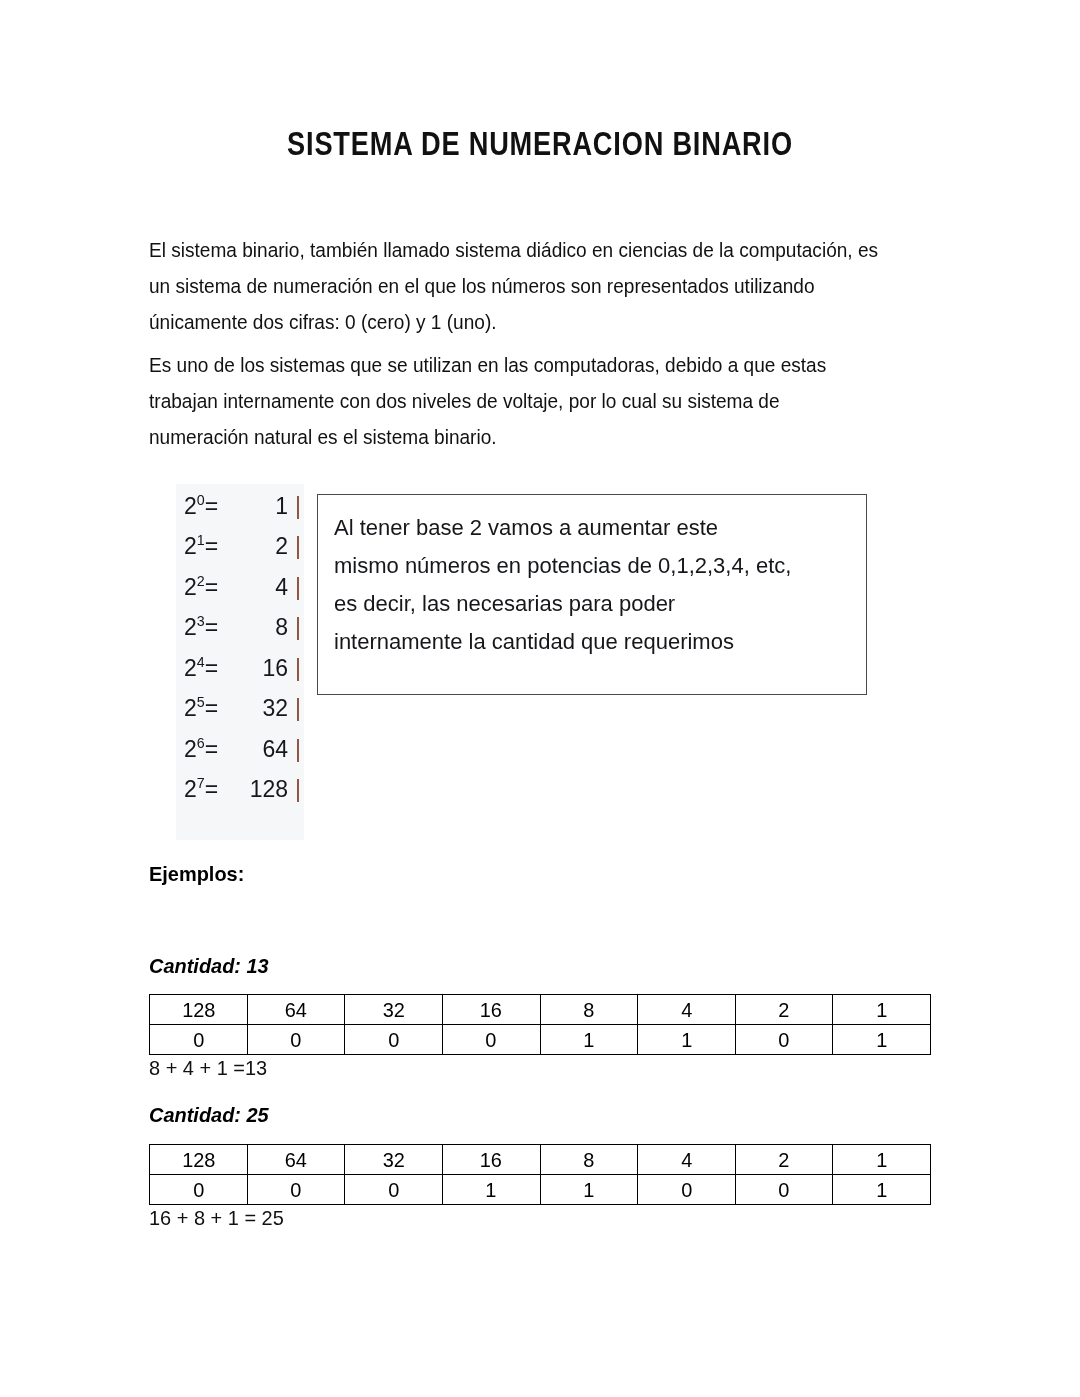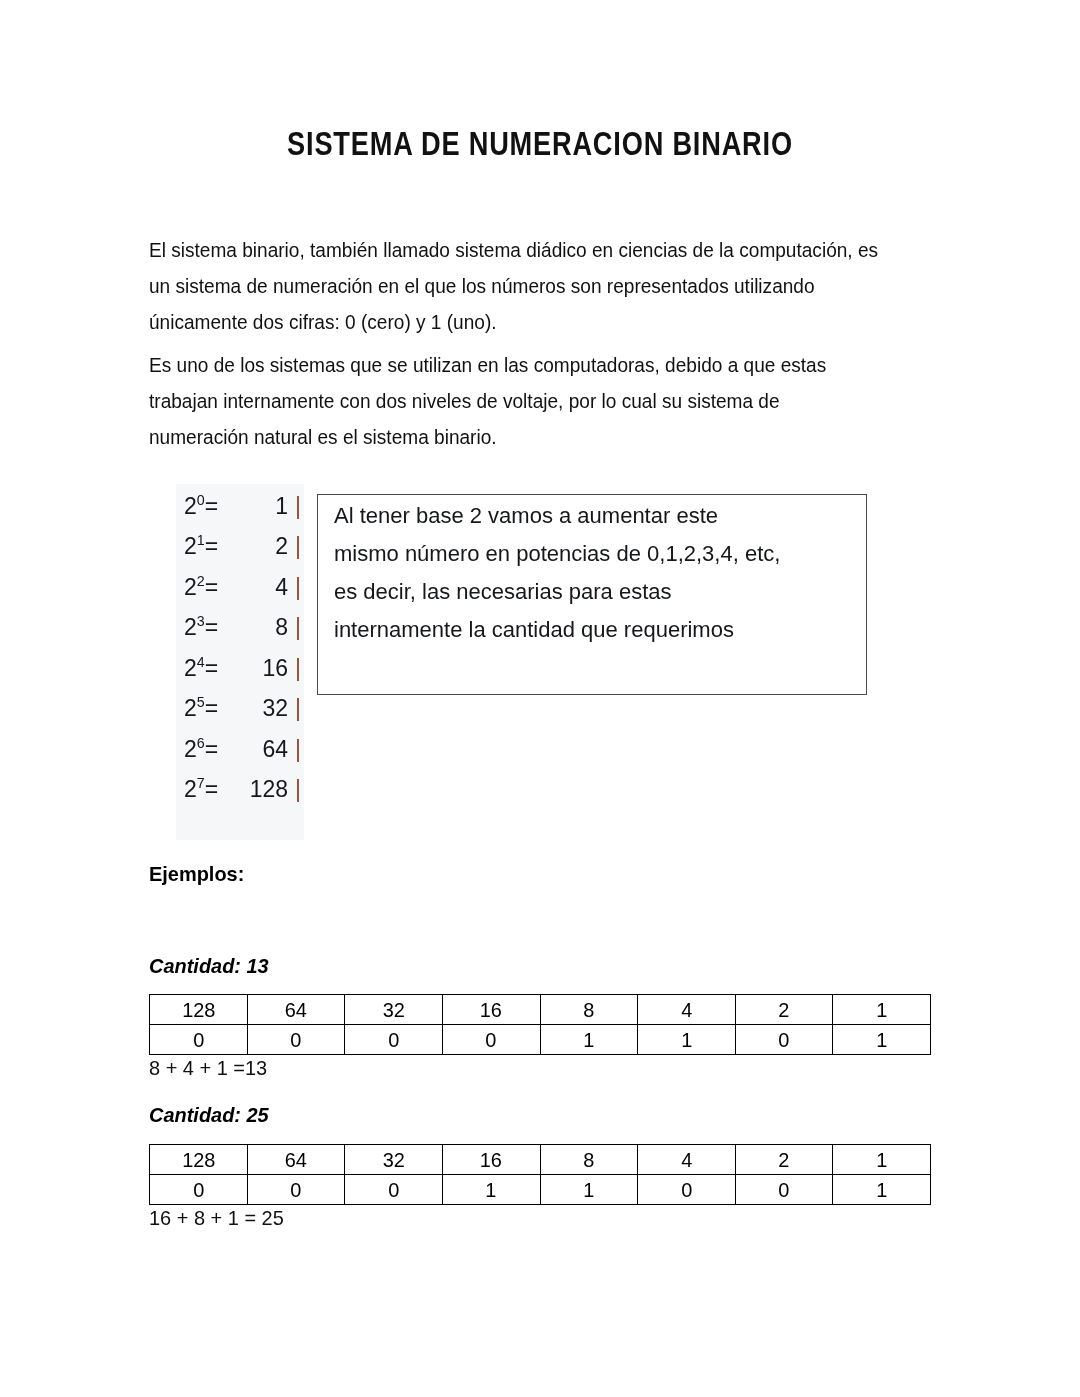--- a/index.html
+++ b/index.html
@@ -110,7 +110,7 @@
     border: 1.5px solid #4a4a4a;
     box-sizing: border-box;
     background: #ffffff;
-    padding: 2px 16px 0 16px;
+    padding: 14px 16px 0 16px;
   }
   .note-line {
     font-size: 22px;

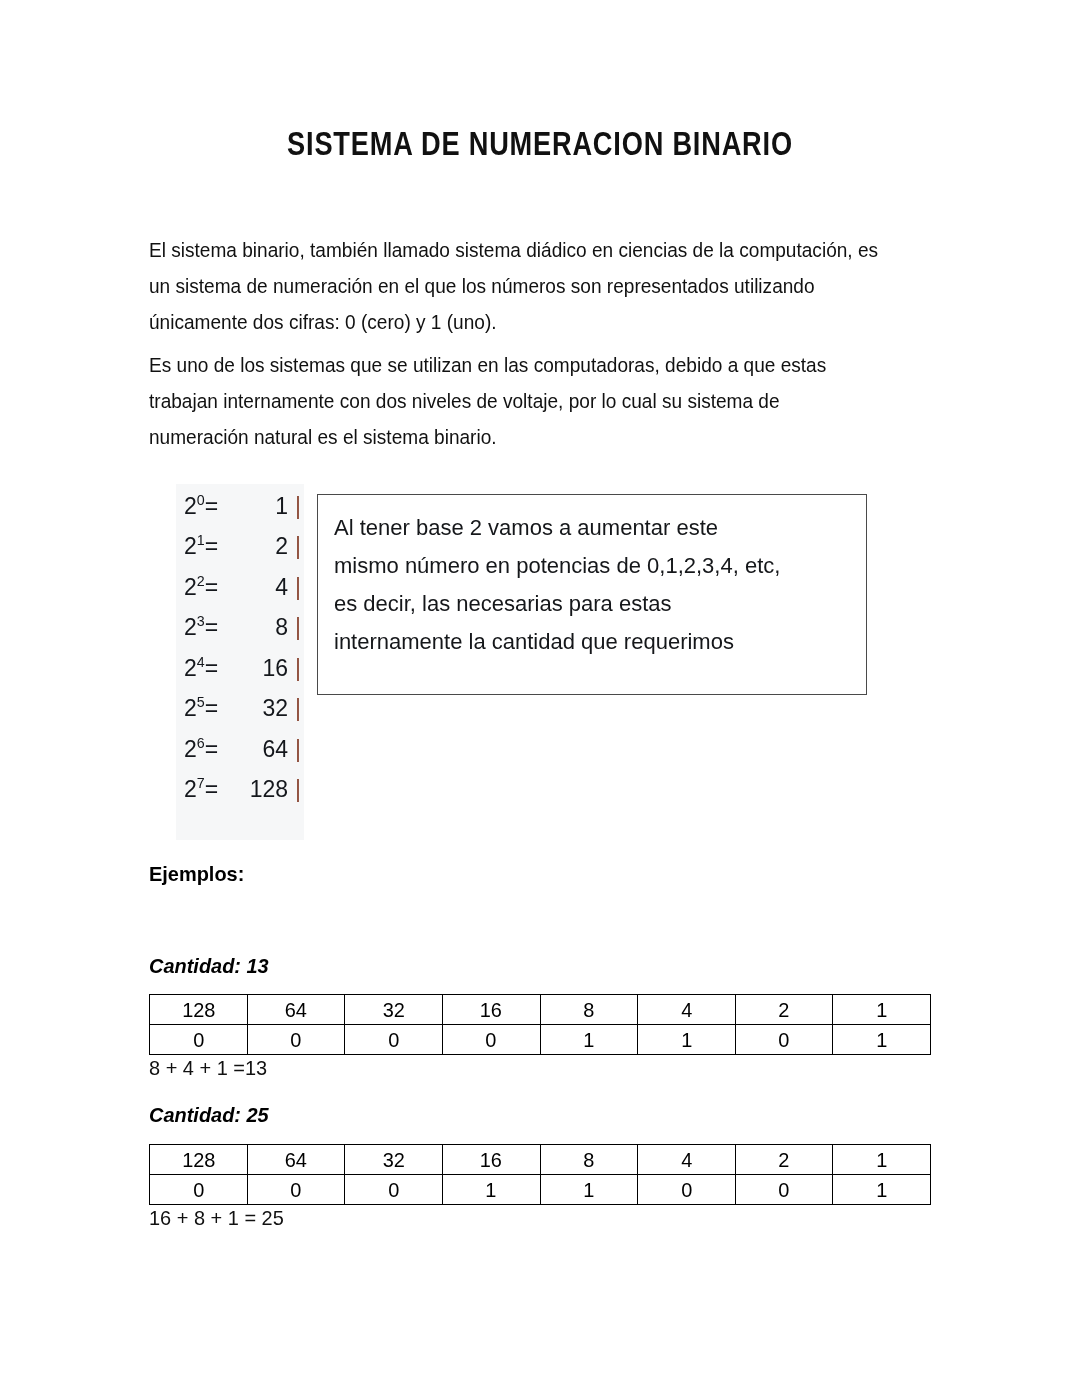--- a/index.html
+++ b/index.html
@@ -235,7 +235,7 @@
 
   <div class="note-box" id="note-box" style="border-color: rgb(74, 74, 74);">
       <div class="note-line">Al tener base 2 vamos a aumentar este</div>
-      <div class="note-line">mismo número en potencias de 0,1,2,3,4, etc,</div>
+      <div class="note-line">mismo números en potencias de 0,1,2,3,4, etc,</div>
       <div class="note-line">es decir, las necesarias para estas</div>
       <div class="note-line">internamente  la cantidad que requerimos</div>
     </div>

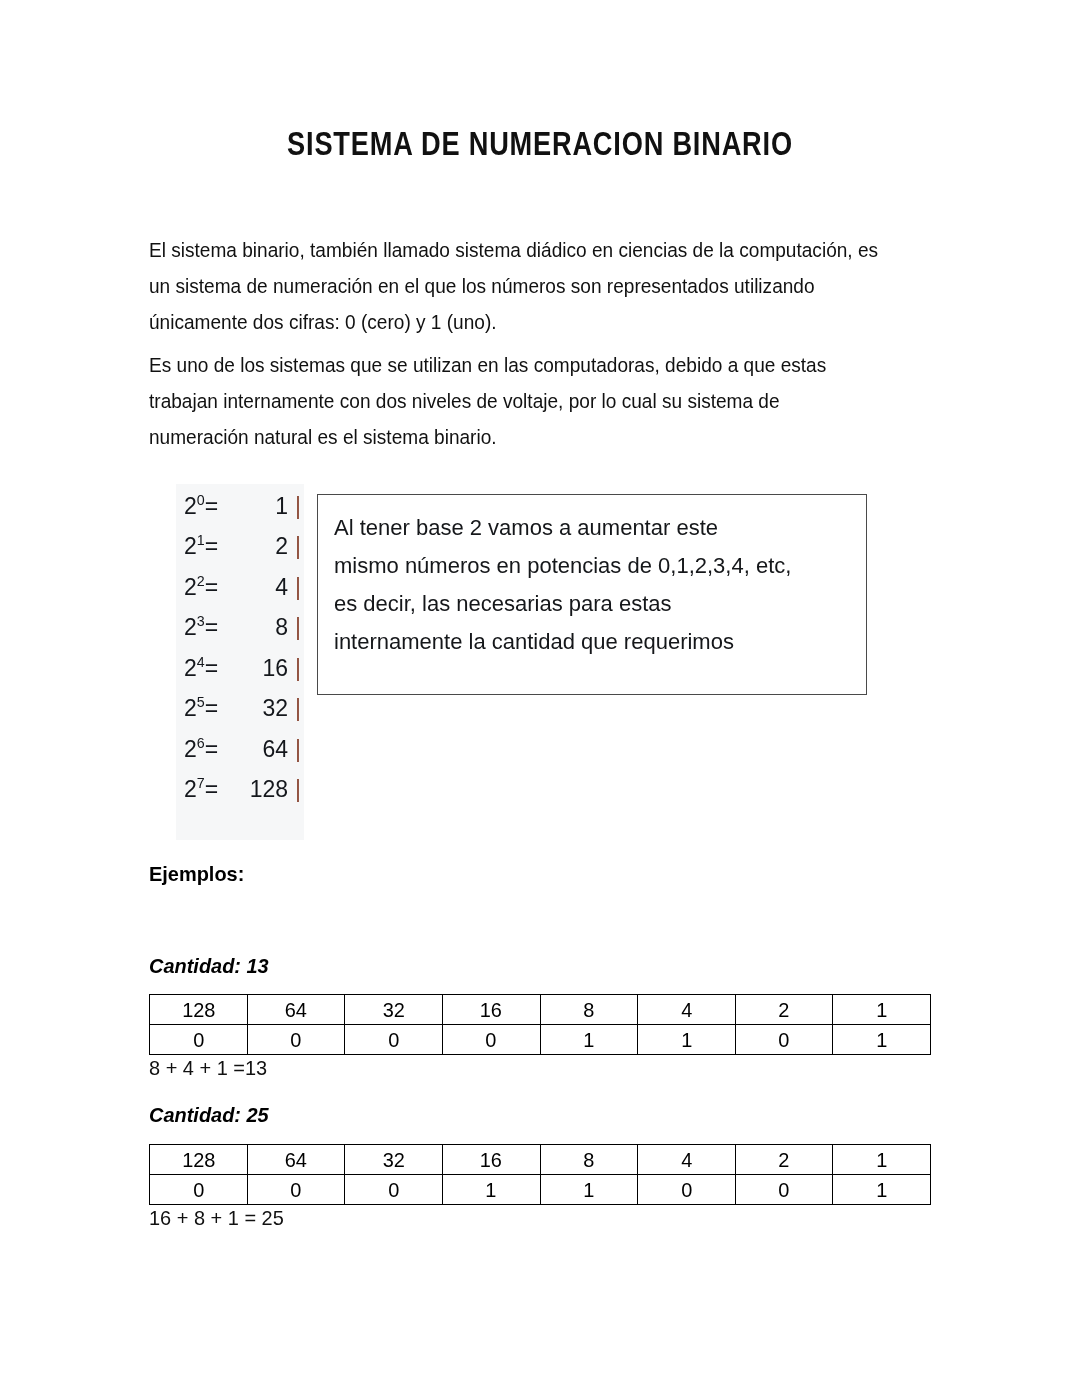--- a/index.html
+++ b/index.html
@@ -236,7 +236,7 @@
   <div class="note-box" id="note-box" style="border-color: rgb(74, 74, 74);">
       <div class="note-line">Al tener base 2 vamos a aumentar este</div>
       <div class="note-line">mismo números en potencias de 0,1,2,3,4, etc,</div>
-      <div class="note-line">es decir, las necesarias para estas</div>
+      <div class="note-line">es decir, las necesarias para poder</div>
       <div class="note-line">internamente  la cantidad que requerimos</div>
     </div>
 

